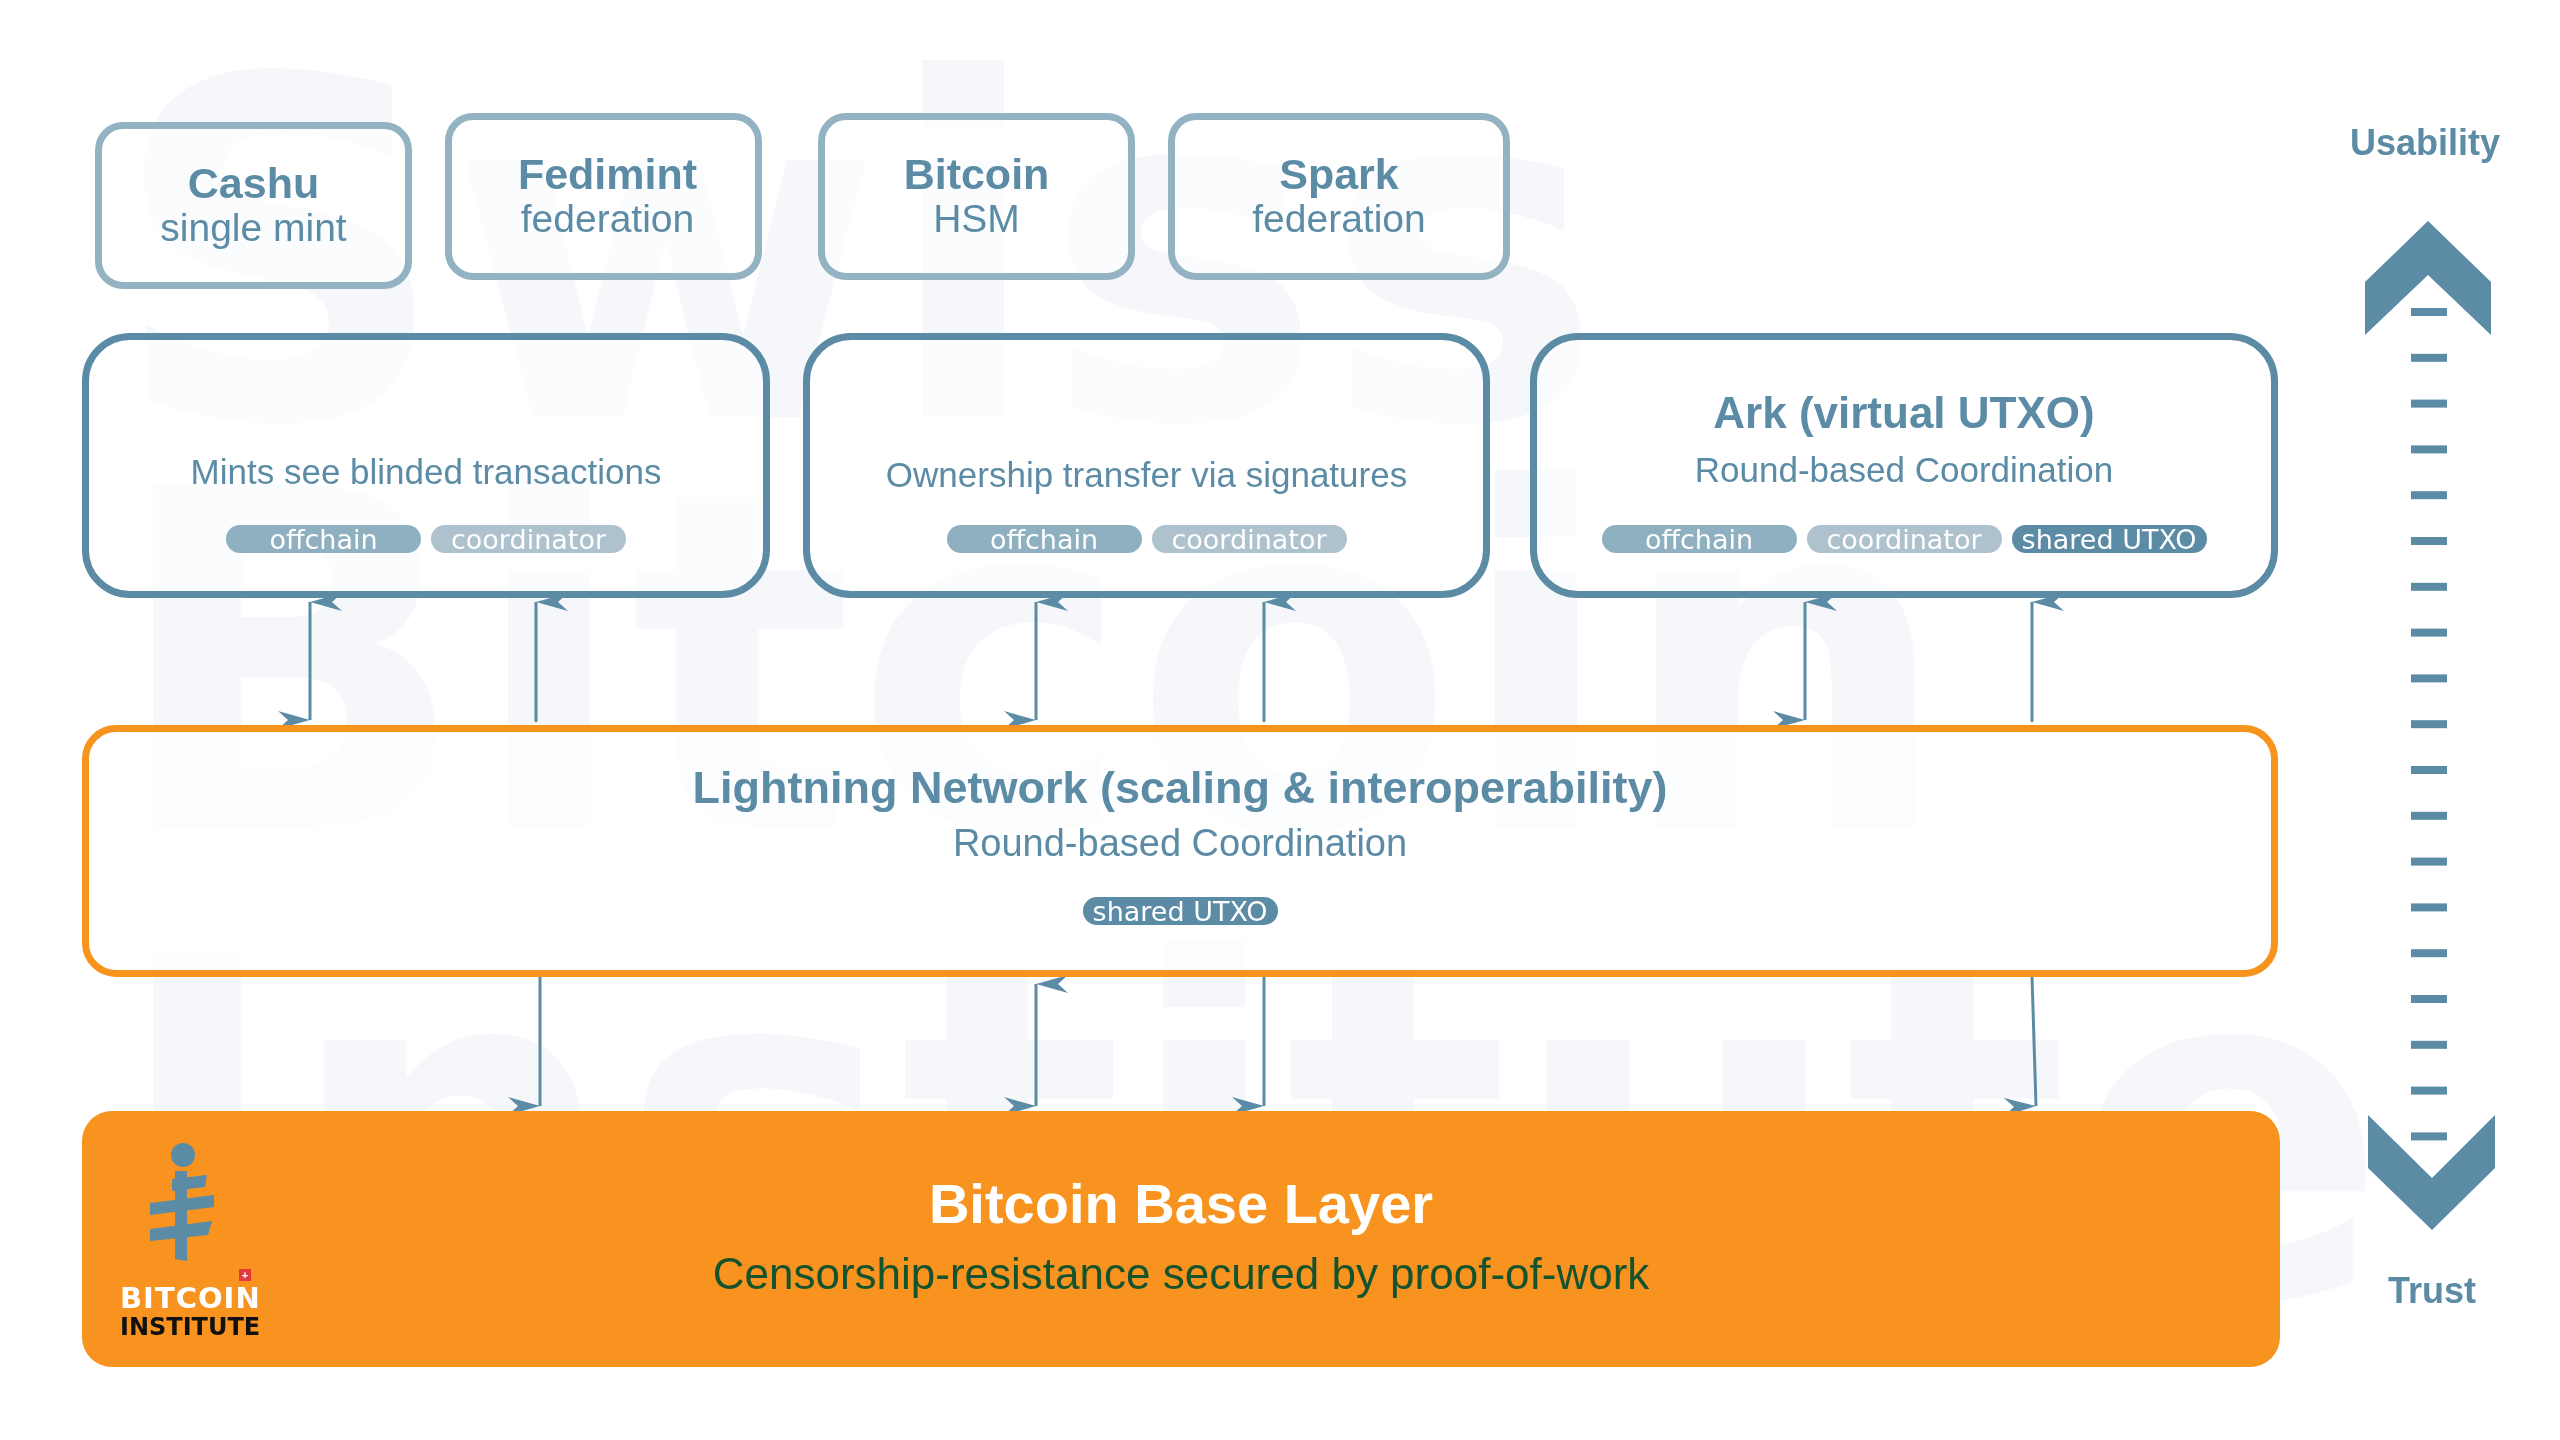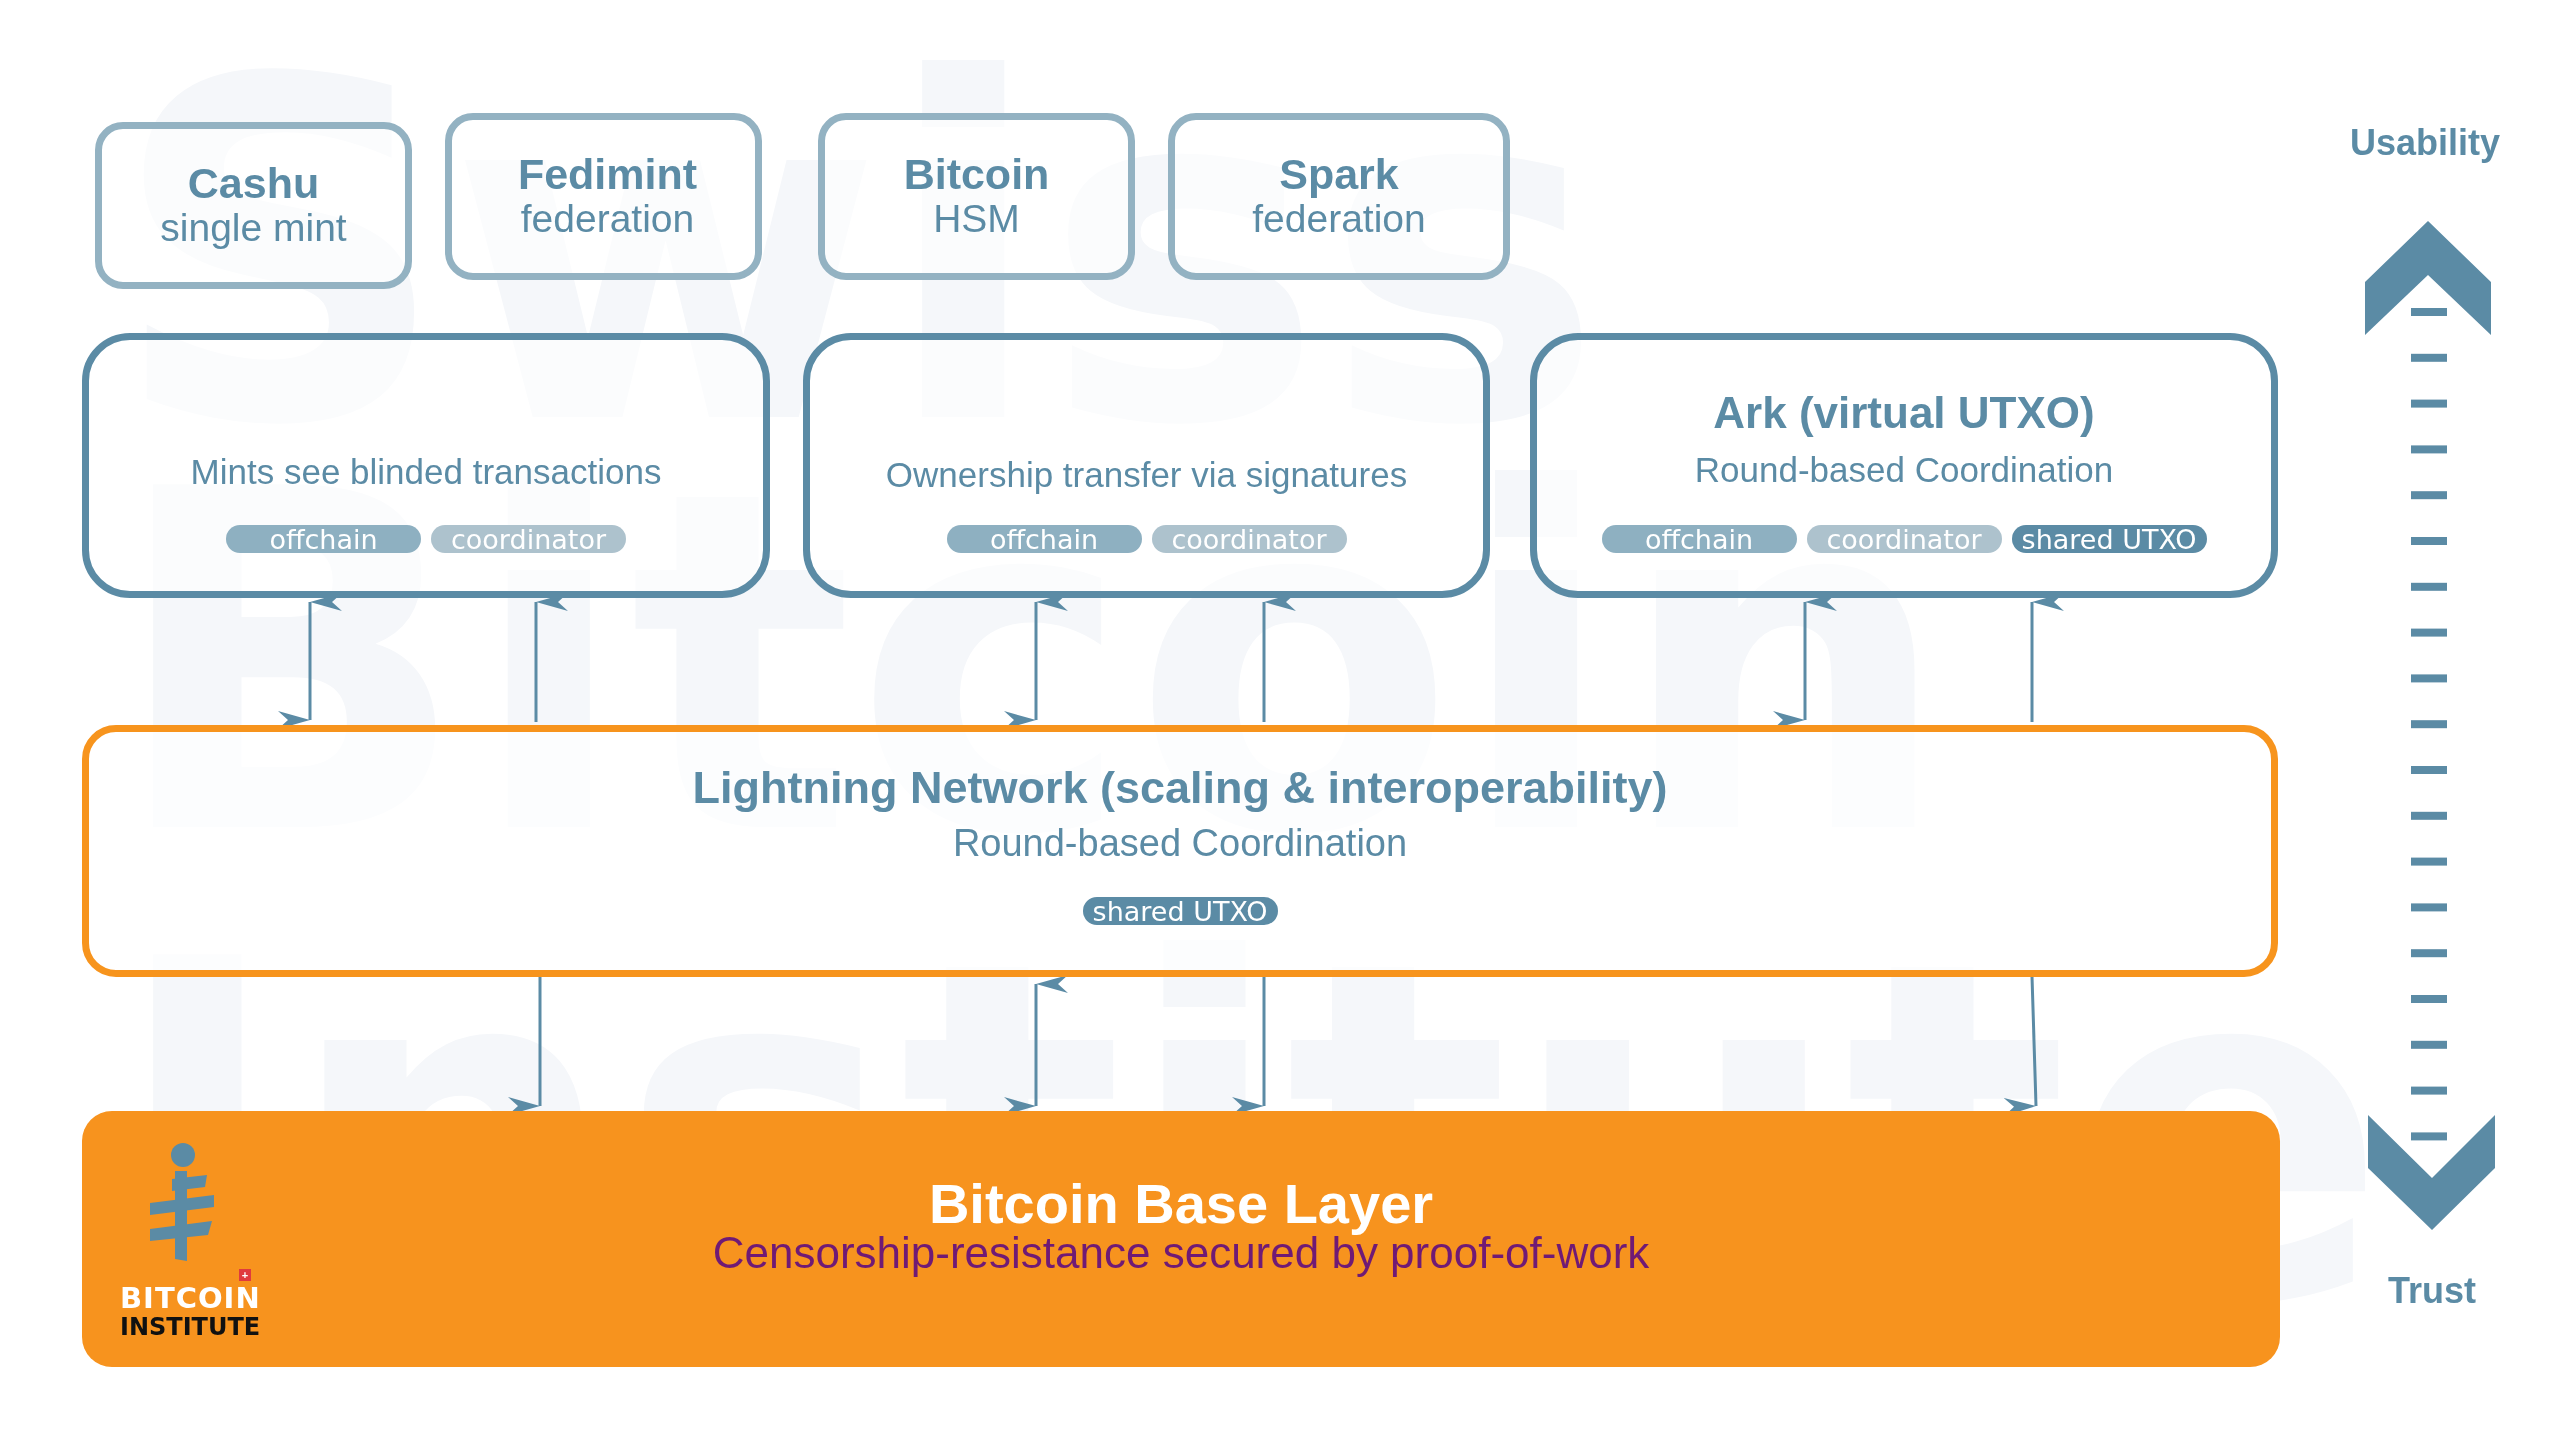--- a/index.html
+++ b/index.html
@@ -22,7 +22,7 @@
   .ln-box .s{position:absolute;left:0;right:0;top:90px;font-size:38px;color:#5b8ba5;}
   .base{background:#f7931e;border-radius:30px;z-index:2;text-align:center;}
   .base .t{position:absolute;left:0;right:0;top:60px;font-weight:bold;font-size:56px;color:#ffffff;}
-  .base .s{position:absolute;left:0;right:0;top:117px;font-size:44px;color:#701a75;}
+  .base .s{position:absolute;left:0;right:0;top:138px;font-size:44px;color:#14532d;}
   svg.arrows{position:absolute;left:0;top:0;z-index:1;}
   .side-label{position:absolute;font-weight:bold;font-size:36px;color:#5b8ba5;z-index:3;}
 </style>

